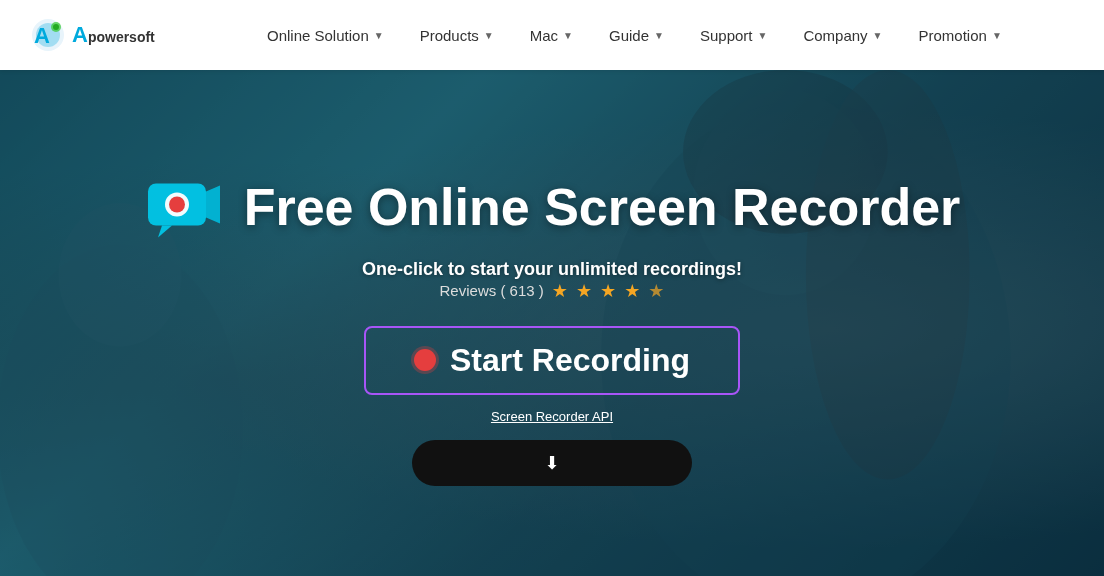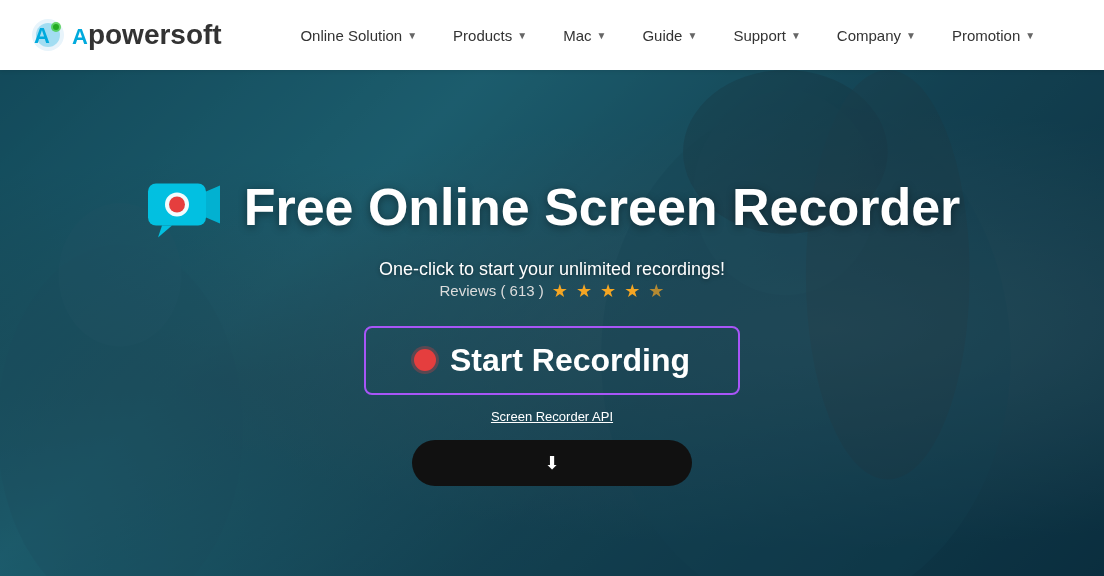--- a/index.html
+++ b/index.html
@@ -210,7 +210,7 @@
       <circle cx="26" cy="10" r="3" fill="#22aa22"></circle>
     </svg>
     <span id="logo-text">
-      <span style="color:#00aadd;font-weight:900;">A</span><span style="color:#333;font-weight:600;font-size:28px;margin-top:16px;">powersoft</span>
+      <span style="color:#00aadd;font-weight:900;">A</span><span style="color:#333;font-weight:600;font-size:14px;margin-top:16px;">powersoft</span>
     </span>
   </a>
   <nav>

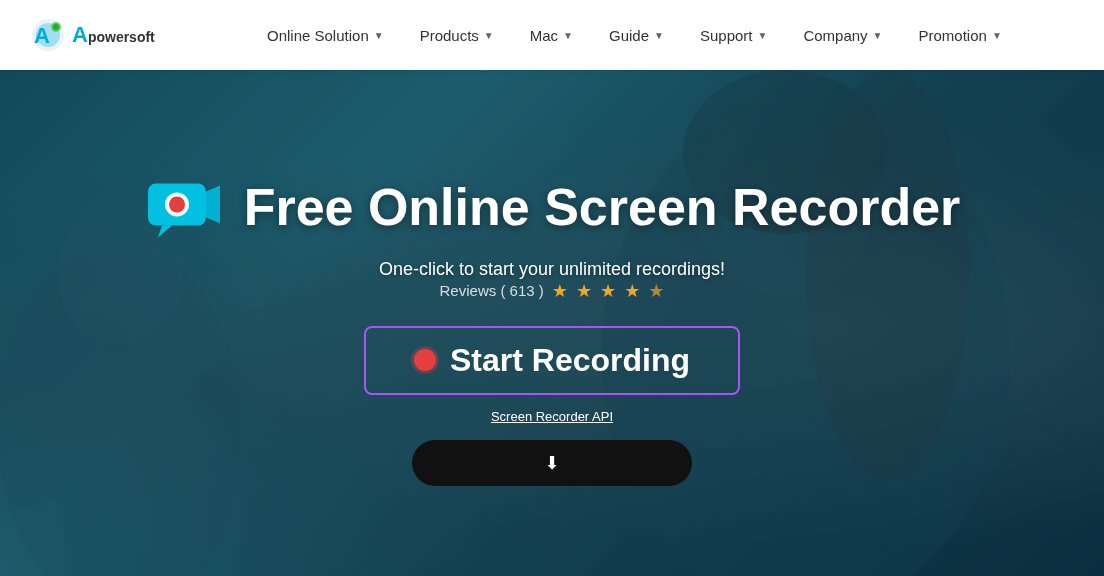--- a/index.html
+++ b/index.html
@@ -124,7 +124,7 @@
     #hero-subtitle {
       font-size: 18px;
       color: #fff;
-      font-weight: 400;
+      font-weight: 700;
       margin-bottom: 0;
       text-shadow: 0 1px 4px rgba(0,0,0,0.4);
     }

